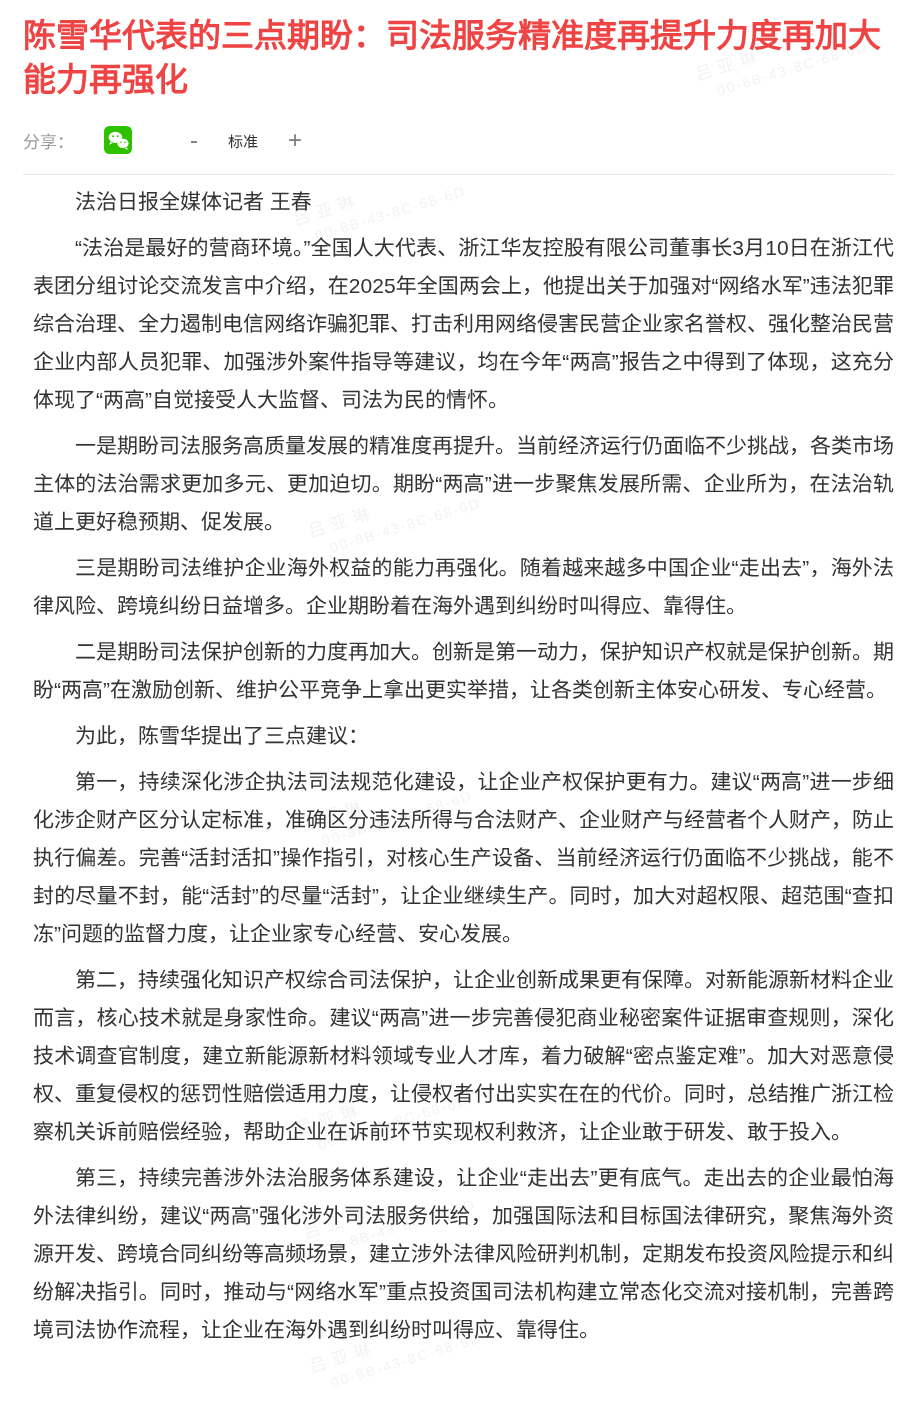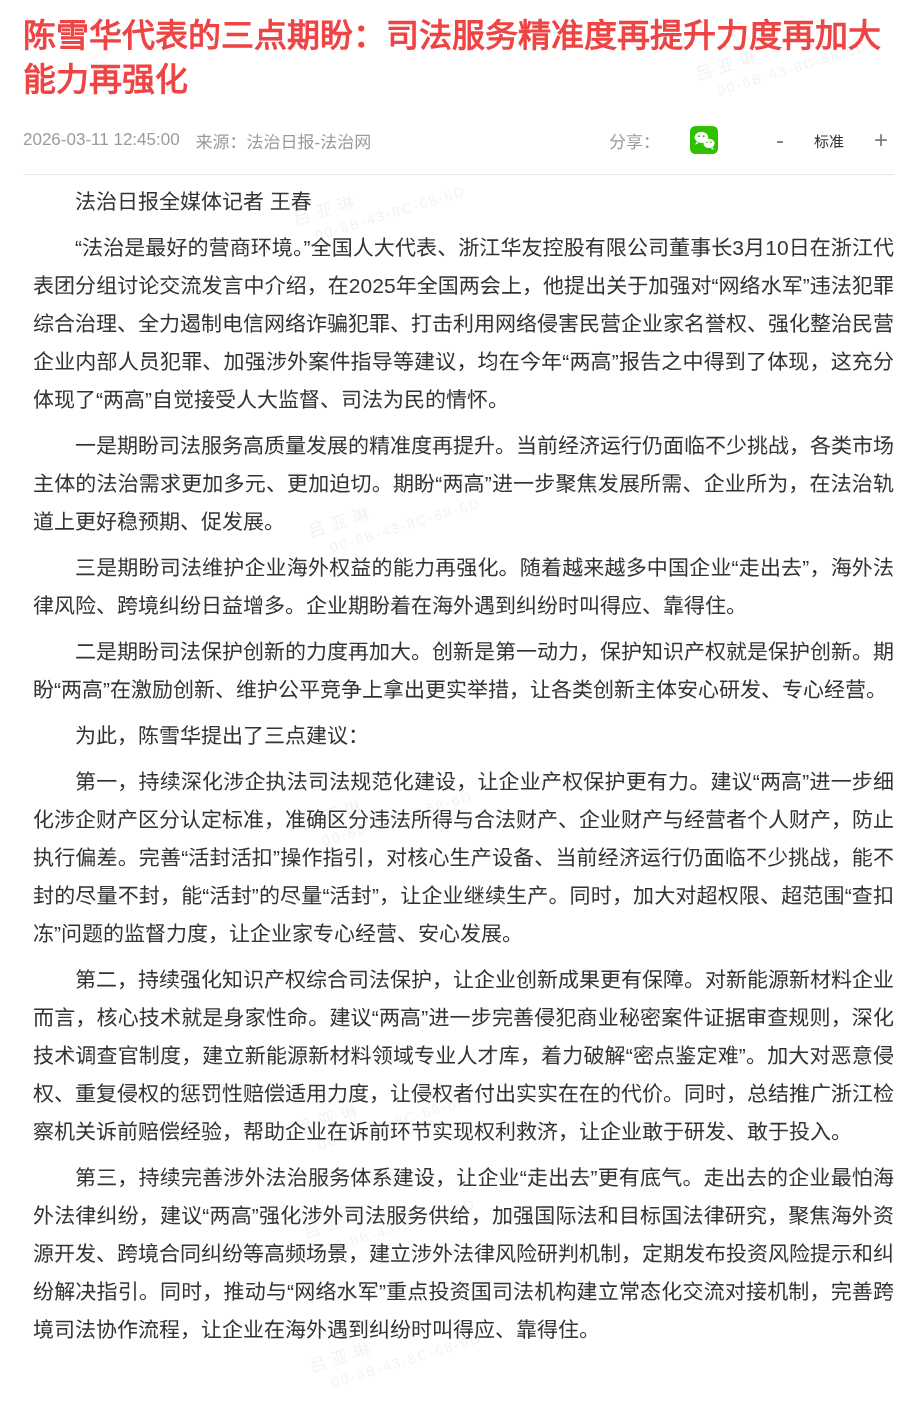--- a/index.html
+++ b/index.html
@@ -141,11 +141,6 @@
     <h1 class="title">陈雪华代表的三点期盼：司法服务精准度再提升力度再加大能力再强化</h1>
 
     <div class="meta-row">
-      <div class="meta-left">
-        <span class="datetime">2026-03-11 12:45:00</span>
-        <span>来源：</span>
-          <span>法治日报-法治网</span>
-      </div>
 
       <div class="meta-right">
         <span class="share-label">分享：</span>

